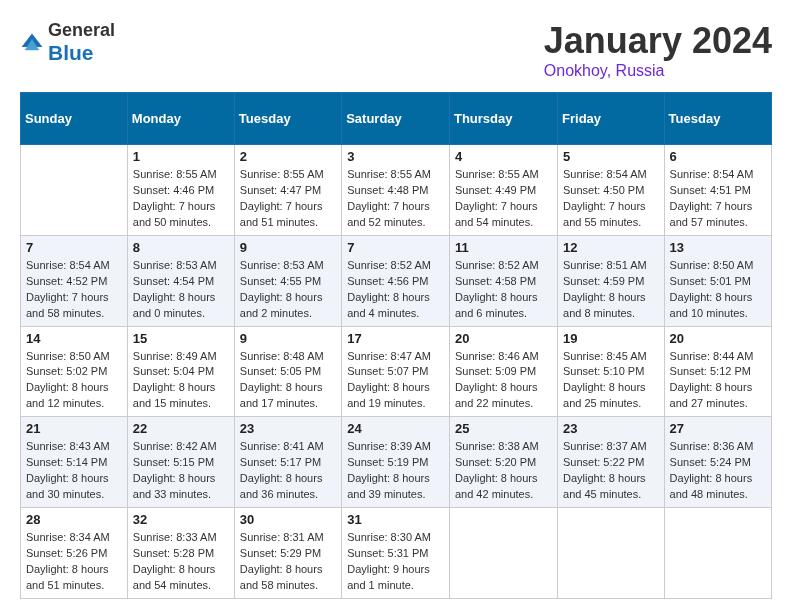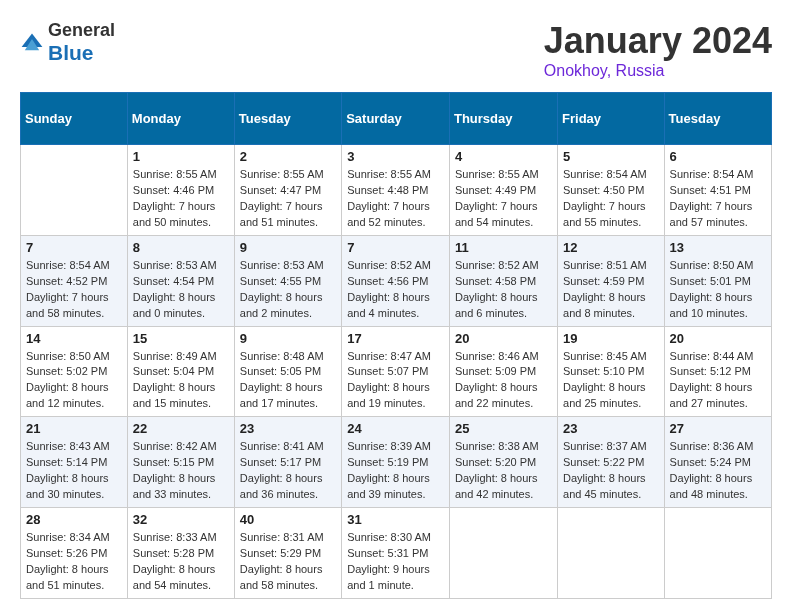--- a/index.html
+++ b/index.html
@@ -246,7 +246,7 @@
           <div class="day-info">Sunrise: 8:33 AM<br>Sunset: 5:28 PM<br>Daylight: 8 hours<br>and 54 minutes.</div>
         </td>
         <td>
-          <div class="day-num">40</div>
+          <div class="day-num">30</div>
           <div class="day-info">Sunrise: 8:31 AM<br>Sunset: 5:29 PM<br>Daylight: 8 hours<br>and 58 minutes.</div>
         </td>
         <td>

